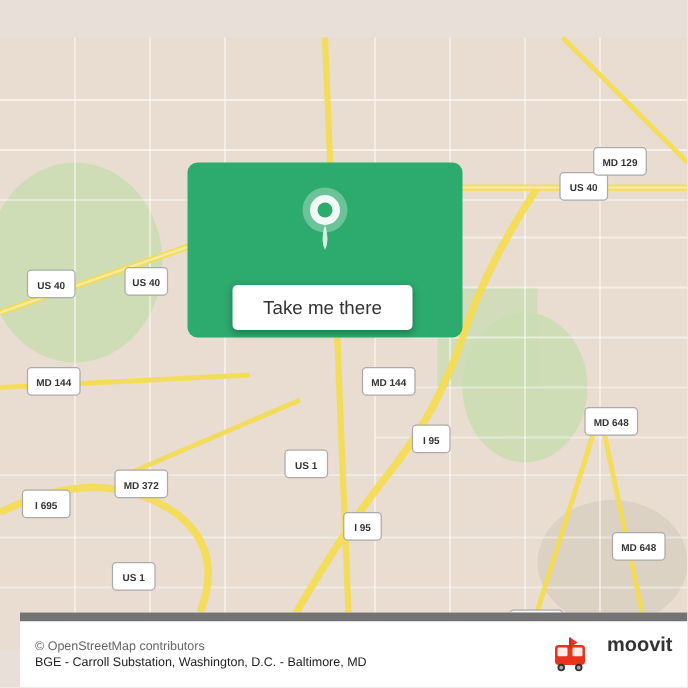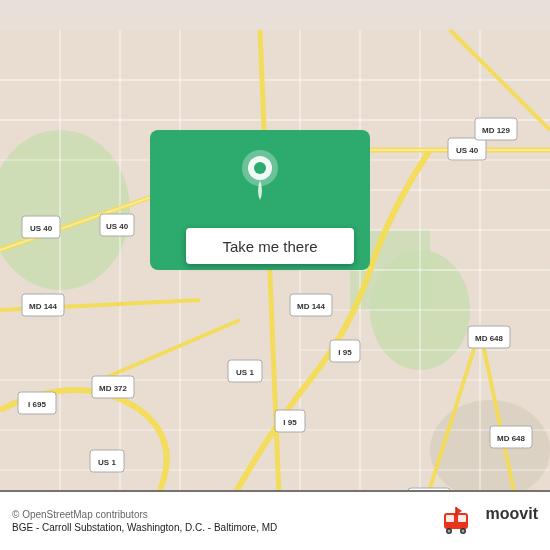--- a/index.html
+++ b/index.html
@@ -82,7 +82,7 @@
       position: absolute;
       top: 228px;
       left: 186px;
-      width: 168px;
+      width: 144px;
       height: 36px;
       background: white;
       border: none;

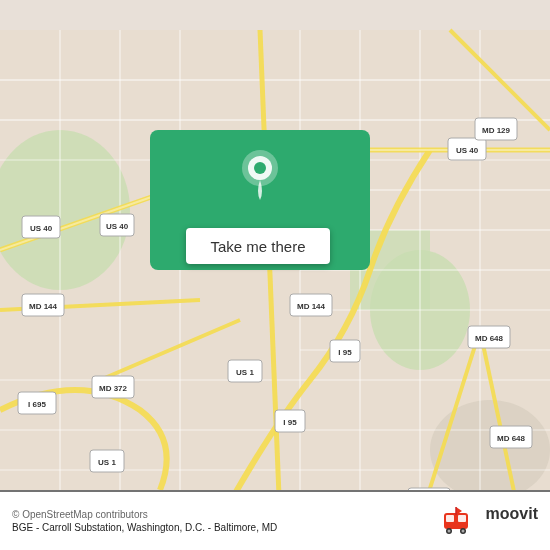--- a/index.html
+++ b/index.html
@@ -32,14 +32,14 @@
     .info-bar {
       position: absolute;
       bottom: 0;
-      left: 0;
+      left: 16px;
       right: 0;
       background: white;
       padding: 8px 12px 8px 12px;
       display: flex;
       align-items: center;
       justify-content: space-between;
-      border-top: 2px solid #737373;
+      border-top: 7px solid #737373;
       height: 60px;
     }
 

